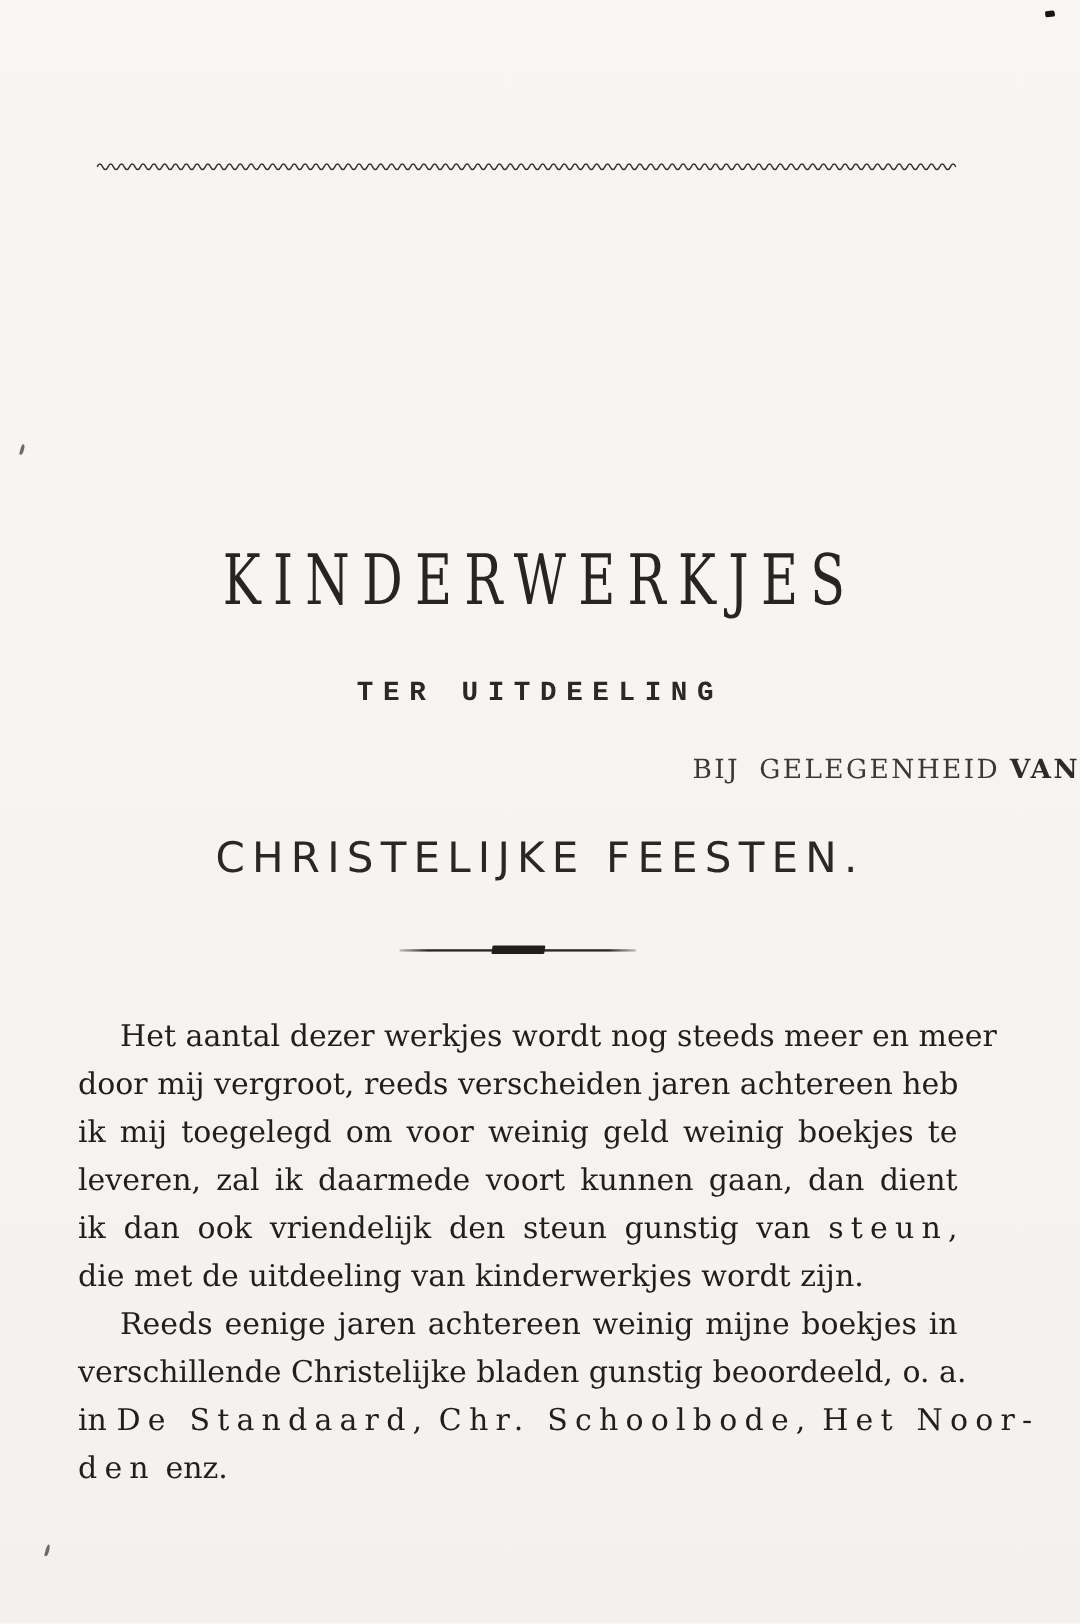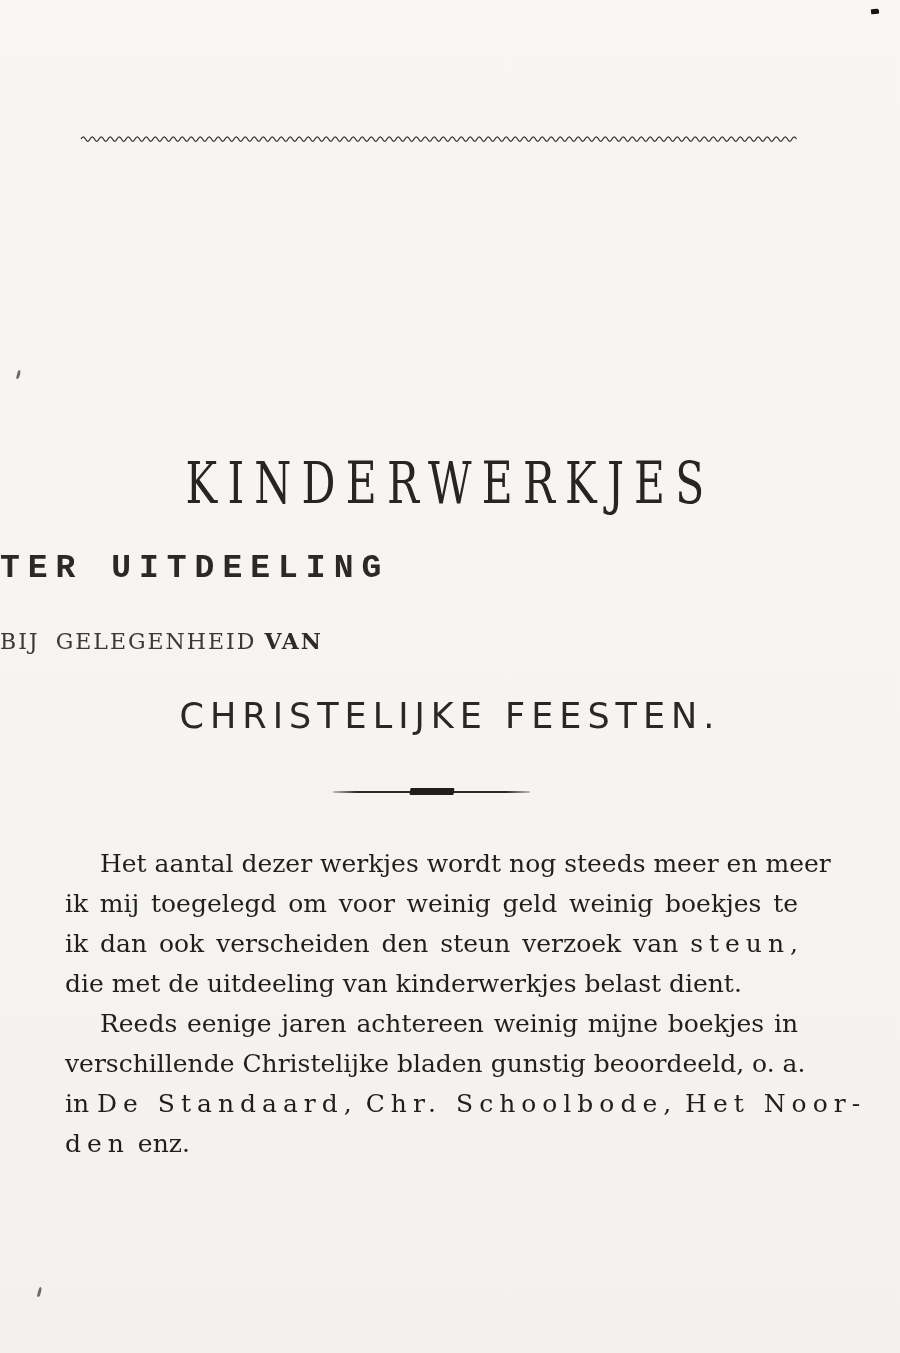--- a/index.html
+++ b/index.html
@@ -24,9 +24,9 @@
     color:#262522;
   }
   .sub1{
-    position:absolute;top:551px;left:0;width:100%;text-align:left;
+    position:absolute;top:565px;left:0;width:100%;text-align:center;
     font-family:"Liberation Mono", monospace;font-weight:bold;
-    font-size:33px;line-height:1.1;letter-spacing:8px;color:#2a2926;
+    font-size:23px;line-height:1.1;letter-spacing:8px;color:#2a2926;
   }
   .sub2{
     position:absolute;top:629px;left:0;width:100%;text-align:left;

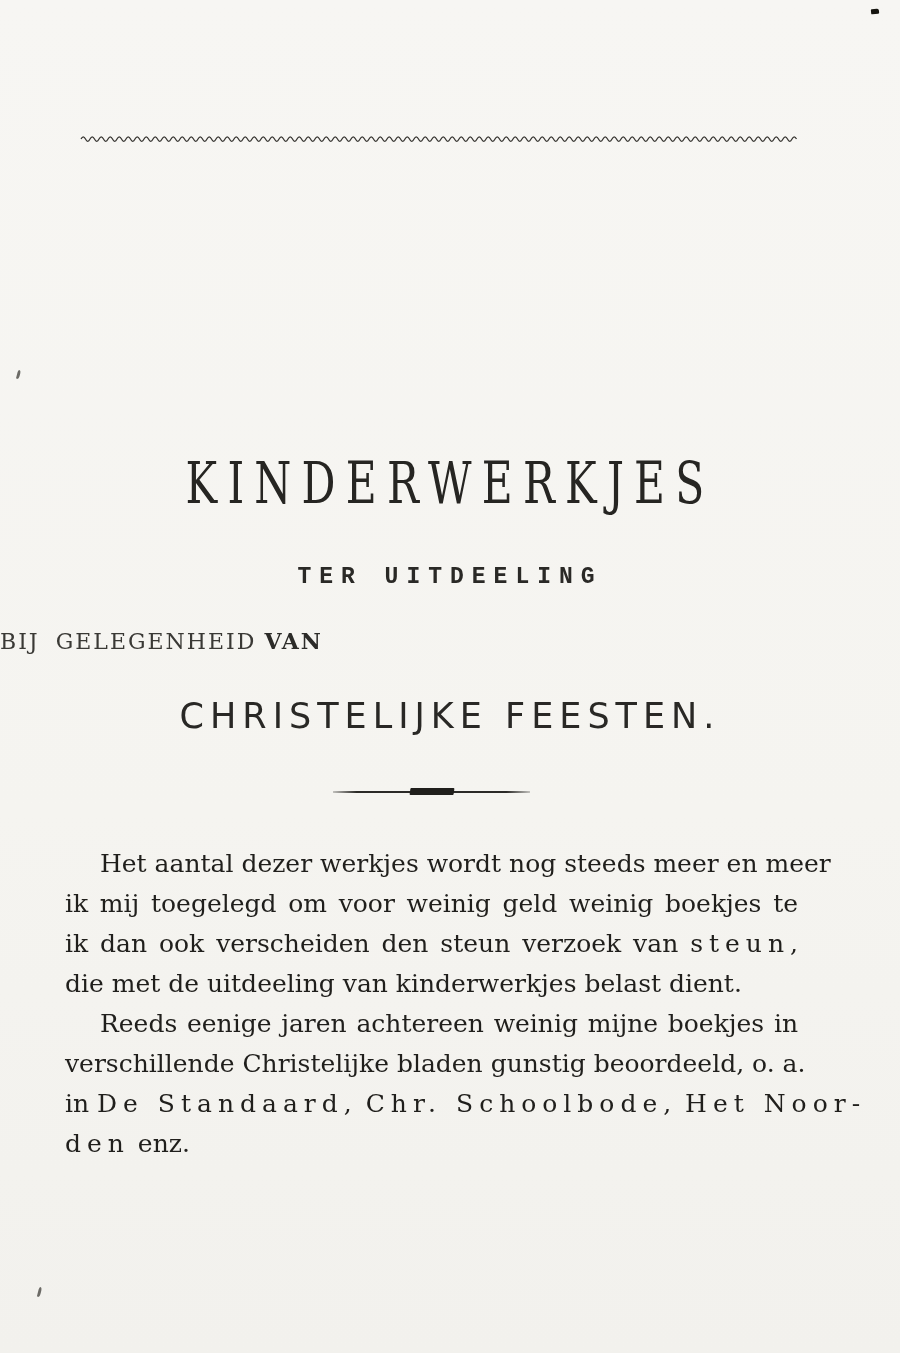--- a/index.html
+++ b/index.html
@@ -29,7 +29,7 @@
     font-size:23px;line-height:1.1;letter-spacing:8px;color:#2a2926;
   }
   .sub2{
-    position:absolute;top:629px;left:0;width:100%;text-align:left;
+    position:absolute;top:629px;left:0;width:100%;text-align:right;
     font-family:"DejaVu Serif", serif;
     font-size:22px;line-height:1.1;letter-spacing:2px;word-spacing:7px;color:#3a3935;
   }

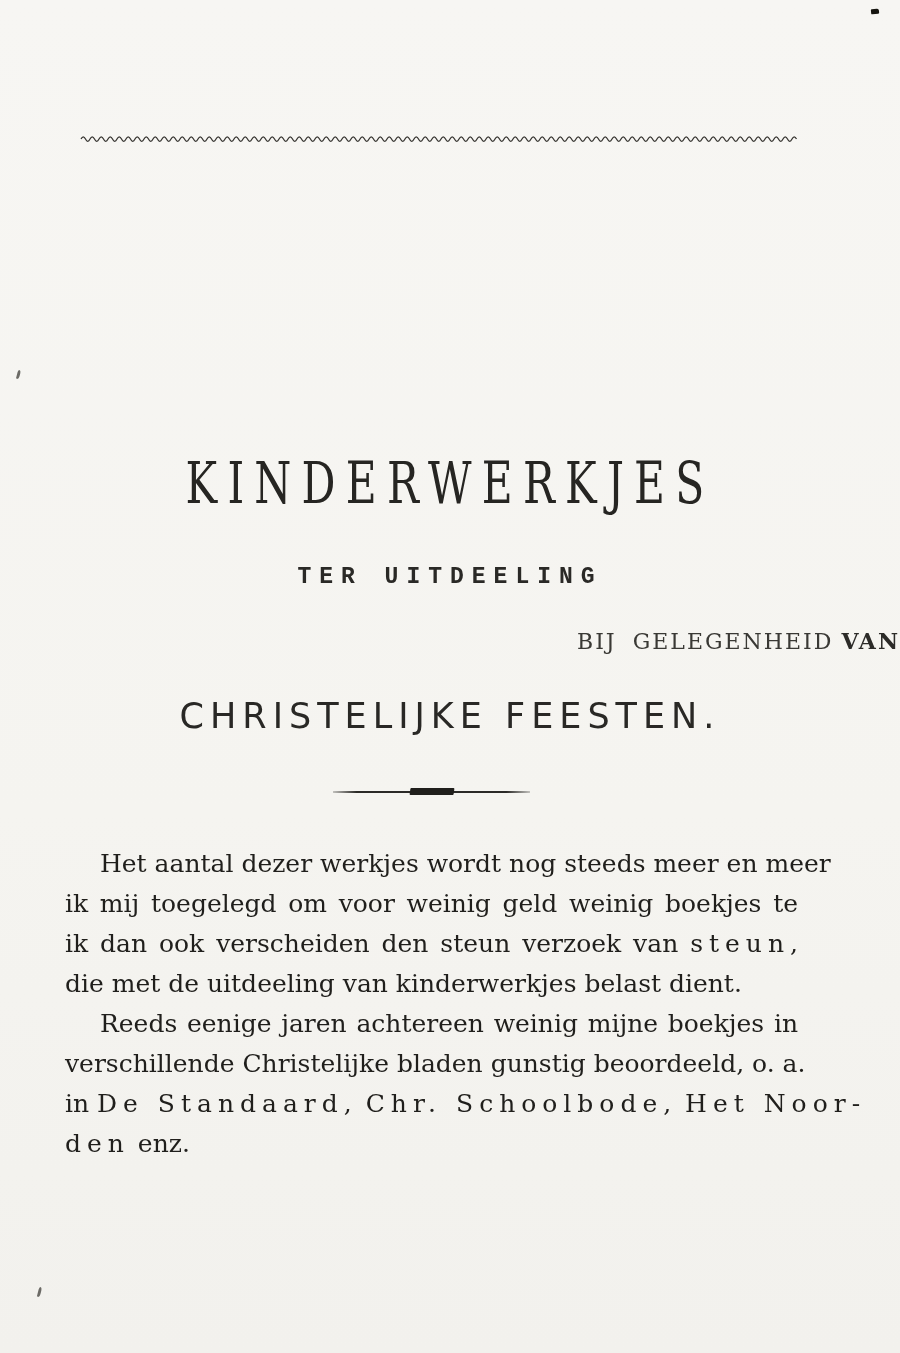--- a/index.html
+++ b/index.html
@@ -90,6 +90,7 @@
 
   <div class="bodytext">
       <div class="line indent just"><span>Het aantal dezer werkjes wordt nog steeds meer en meer</span></div>
+      <div class="line just"><span>door mij vergroot, reeds verscheiden jaren achtereen heb</span></div>
       <div class="line just"><span>ik mij toegelegd om voor weinig geld weinig boekjes te</span></div>
       <div class="line just"><span>ik dan ook verscheiden den steun verzoek van </span><span class="spaced">steun</span><span>,</span></div>
       <div class="line"><span>die met de uitdeeling van kinderwerkjes belast dient.</span></div>

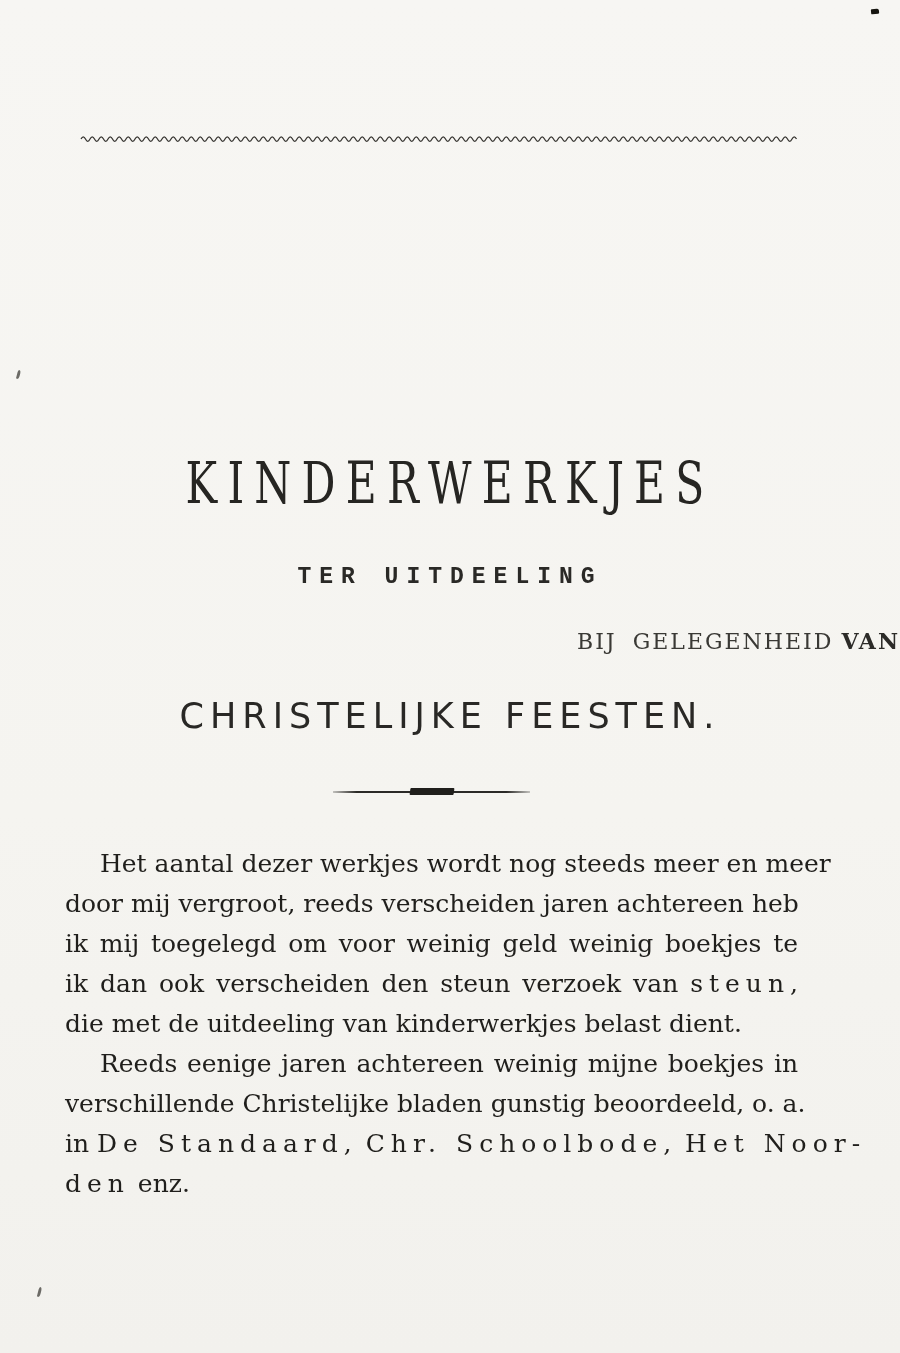--- a/index.html
+++ b/index.html
@@ -92,6 +92,7 @@
       <div class="line indent just"><span>Het aantal dezer werkjes wordt nog steeds meer en meer</span></div>
       <div class="line just"><span>door mij vergroot, reeds verscheiden jaren achtereen heb</span></div>
       <div class="line just"><span>ik mij toegelegd om voor weinig geld weinig boekjes te</span></div>
+      <div class="line just"><span>leveren, zal ik daarmede voort kunnen gaan, dan dient</span></div>
       <div class="line just"><span>ik dan ook verscheiden den steun verzoek van </span><span class="spaced">steun</span><span>,</span></div>
       <div class="line"><span>die met de uitdeeling van kinderwerkjes belast dient.</span></div>
       <div class="line indent just"><span>Reeds eenige jaren achtereen weinig mijne boekjes in</span></div>

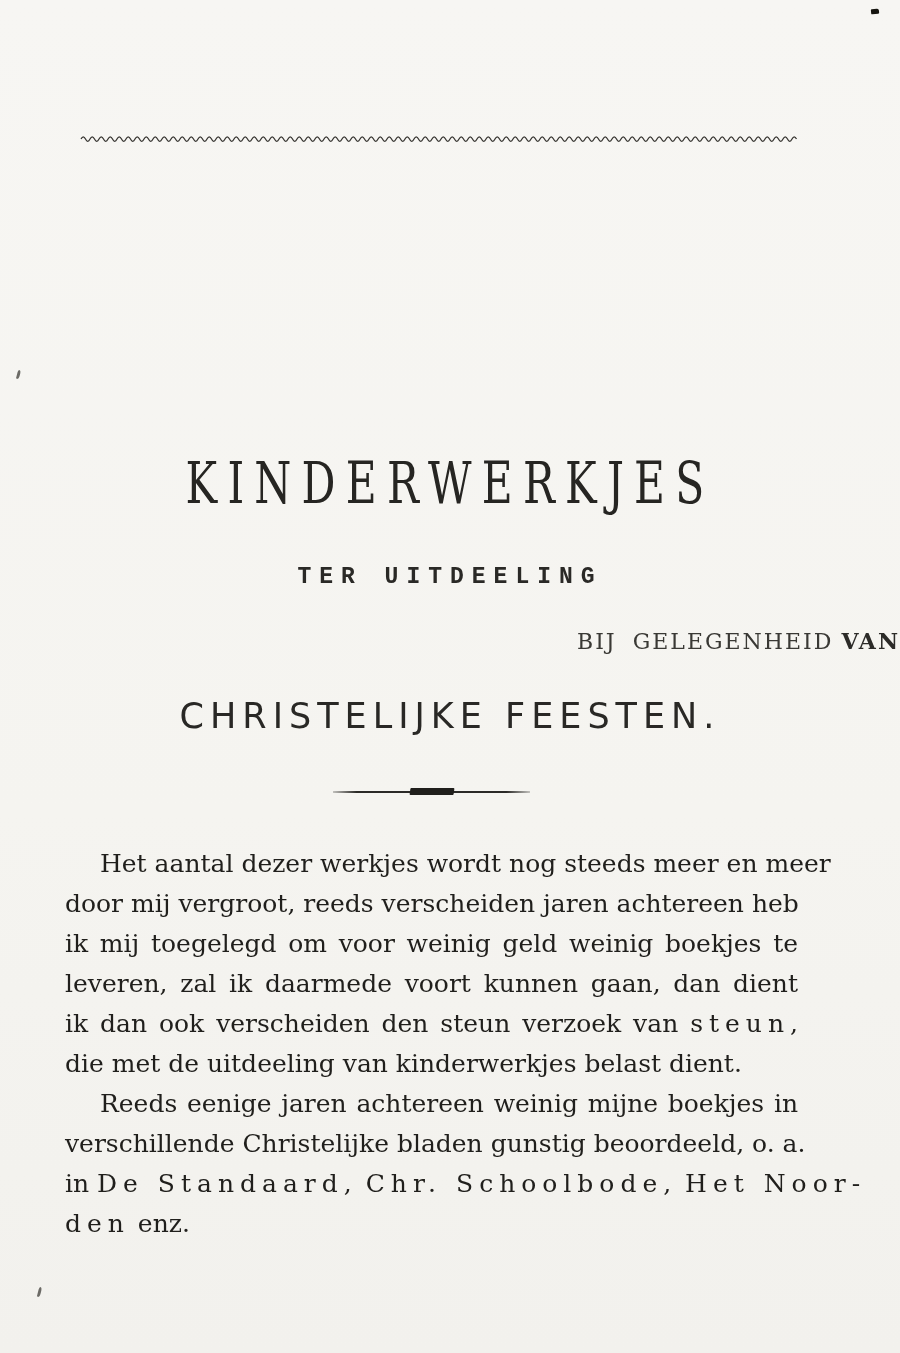--- a/index.html
+++ b/index.html
@@ -93,7 +93,7 @@
       <div class="line just"><span>door mij vergroot, reeds verscheiden jaren achtereen heb</span></div>
       <div class="line just"><span>ik mij toegelegd om voor weinig geld weinig boekjes te</span></div>
       <div class="line just"><span>leveren, zal ik daarmede voort kunnen gaan, dan dient</span></div>
-      <div class="line just"><span>ik dan ook verscheiden den steun verzoek van </span><span class="spaced">steun</span><span>,</span></div>
+      <div class="line just"><span>ik dan ook vriendelijk den steun gunstig van </span><span class="spaced">steun</span><span>,</span></div>
       <div class="line"><span>die met de uitdeeling van kinderwerkjes belast dient.</span></div>
       <div class="line indent just"><span>Reeds eenige jaren achtereen weinig mijne boekjes in</span></div>
       <div class="line just"><span>verschillende Christelijke bladen gunstig beoordeeld, o. a.</span></div>

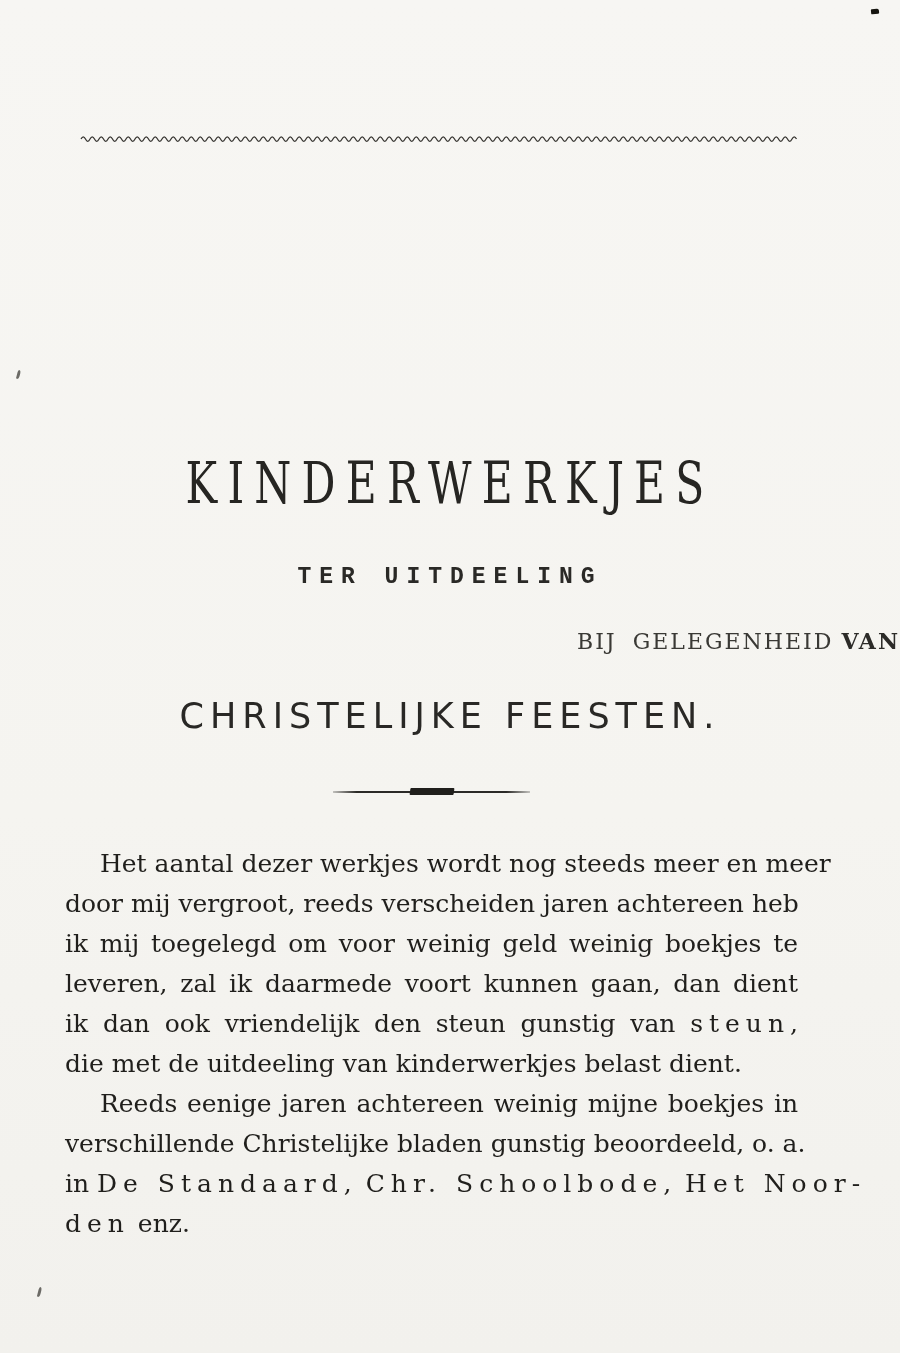--- a/index.html
+++ b/index.html
@@ -94,7 +94,7 @@
       <div class="line just"><span>ik mij toegelegd om voor weinig geld weinig boekjes te</span></div>
       <div class="line just"><span>leveren, zal ik daarmede voort kunnen gaan, dan dient</span></div>
       <div class="line just"><span>ik dan ook vriendelijk den steun gunstig van </span><span class="spaced">steun</span><span>,</span></div>
-      <div class="line"><span>die met de uitdeeling van kinderwerkjes belast dient.</span></div>
+      <div class="line"><span>die met de uitdeeling van kinderwerkjes wordt zijn.</span></div>
       <div class="line indent just"><span>Reeds eenige jaren achtereen weinig mijne boekjes in</span></div>
       <div class="line just"><span>verschillende Christelijke bladen gunstig beoordeeld, o. a.</span></div>
       <div class="line just"><span>in </span><span class="spaced">De Standaard,</span><span> </span><span class="spaced">Chr. Schoolbode,</span><span> </span><span class="spaced">Het Noor-</span></div>

